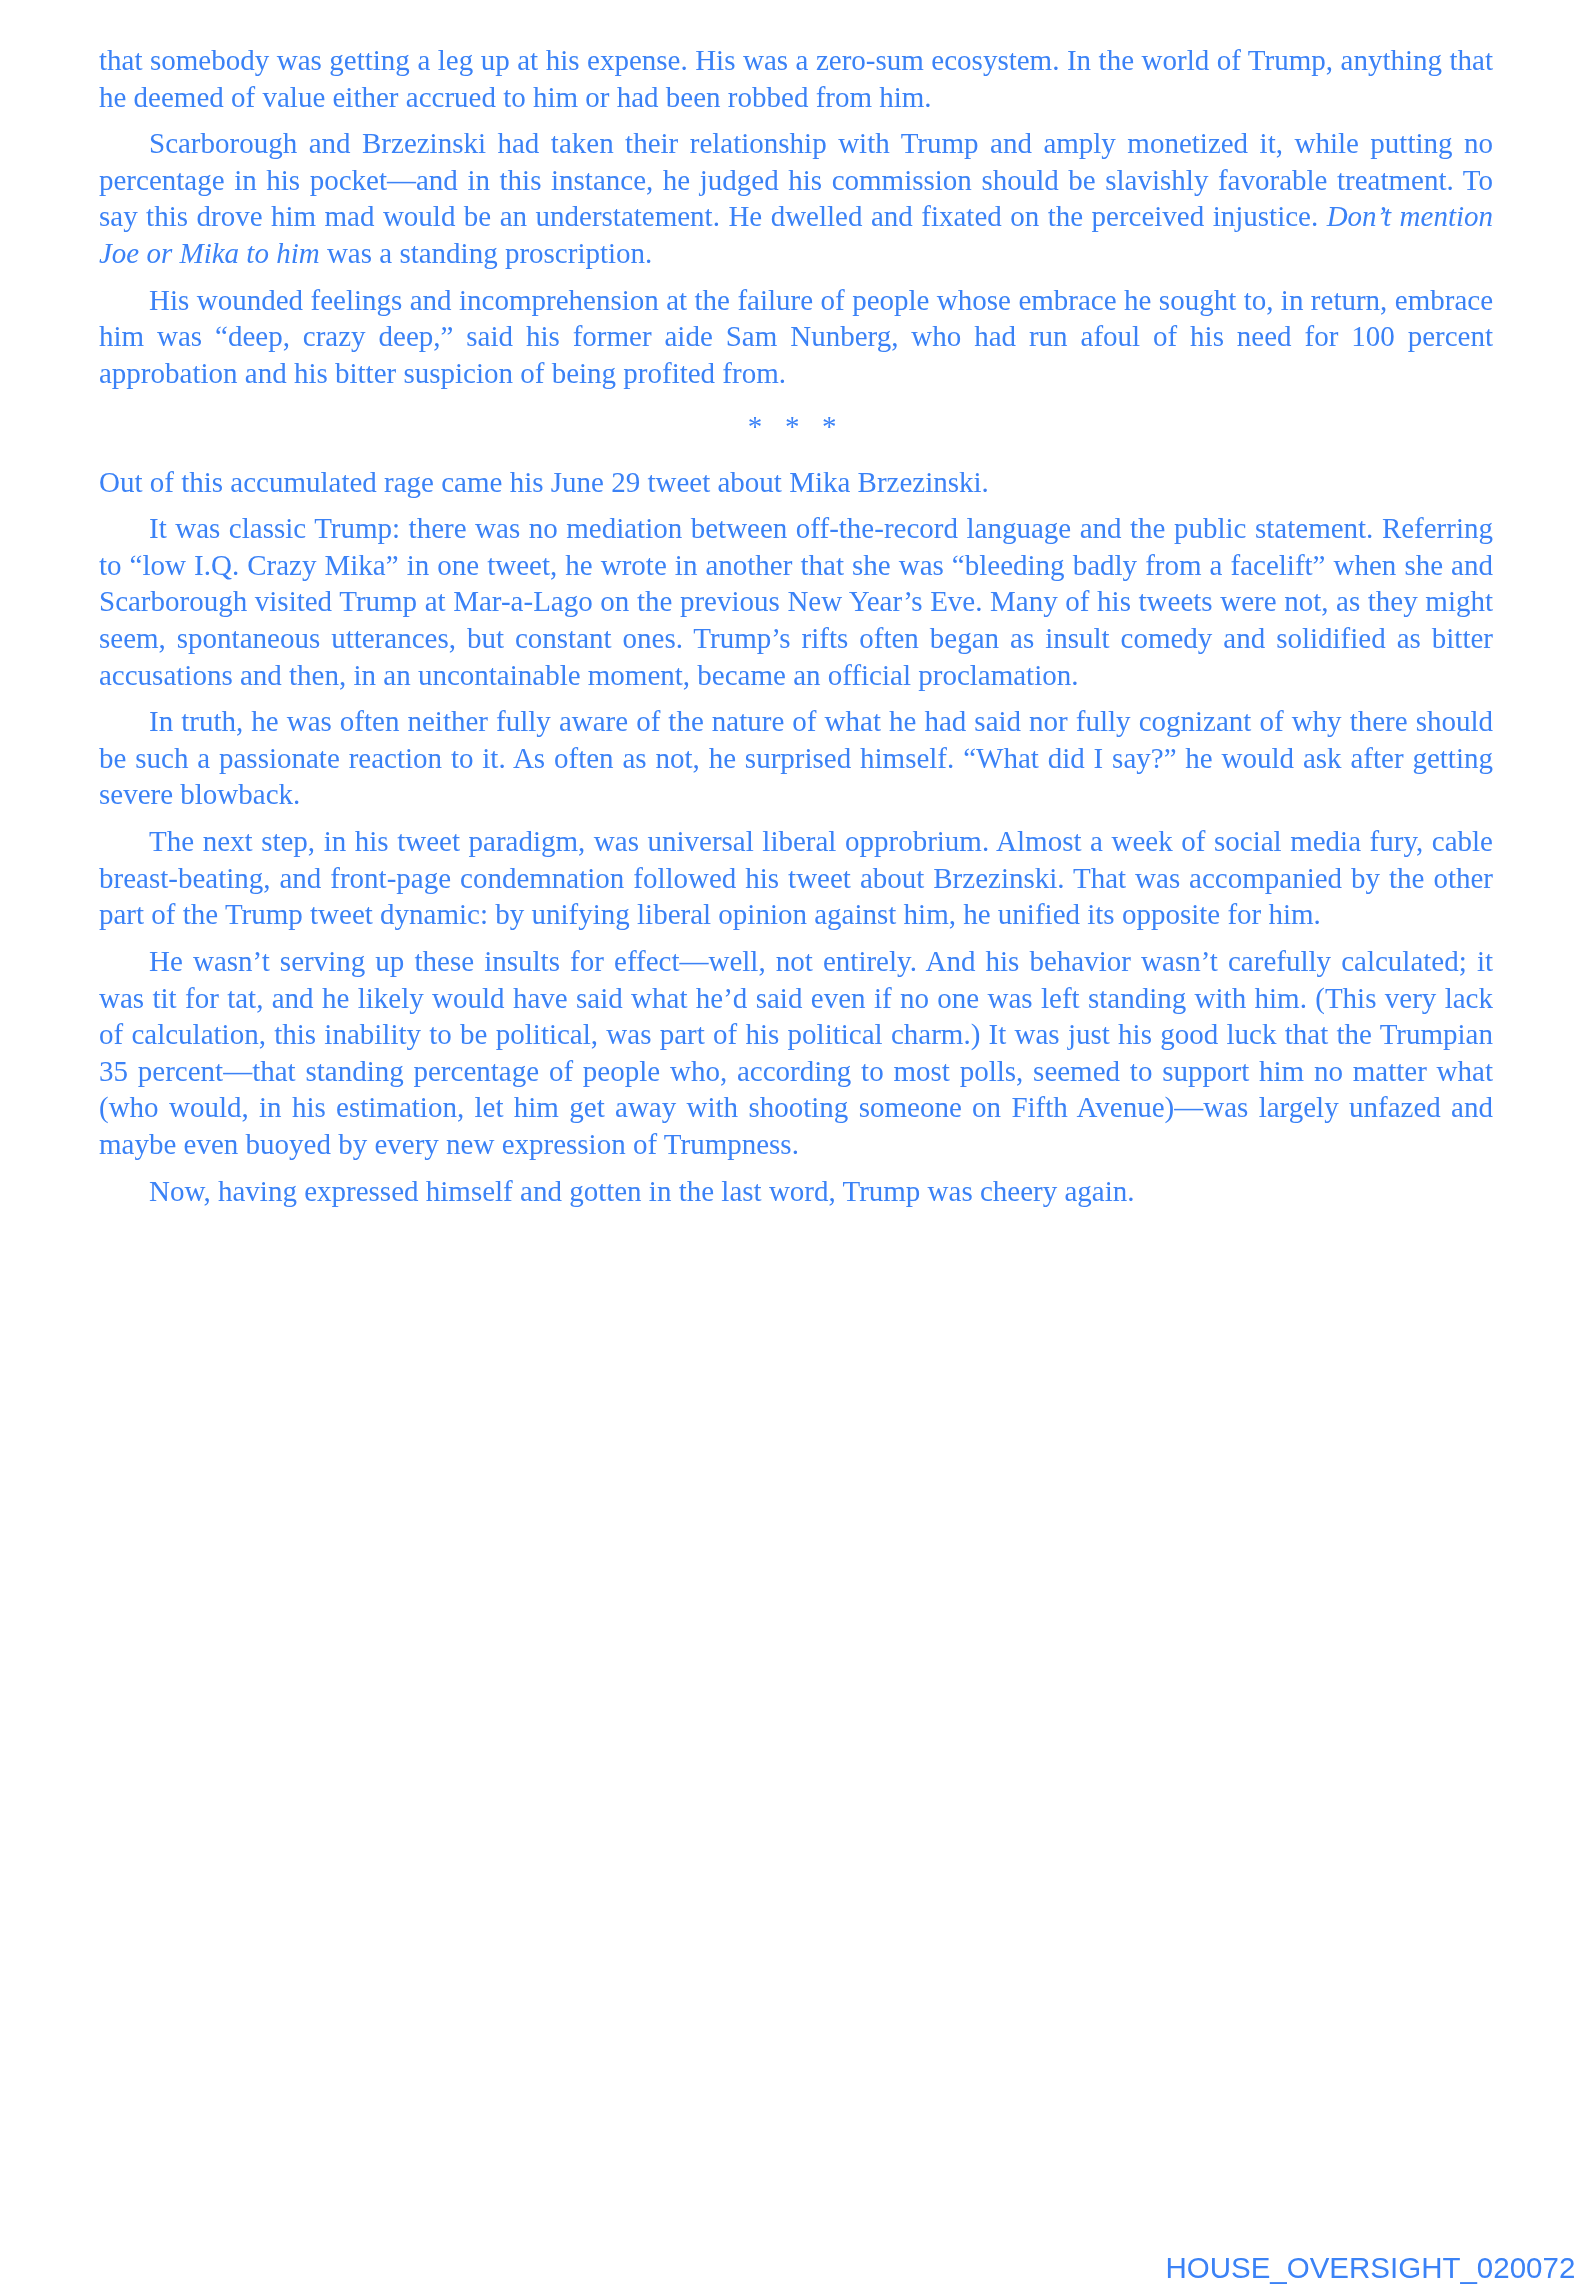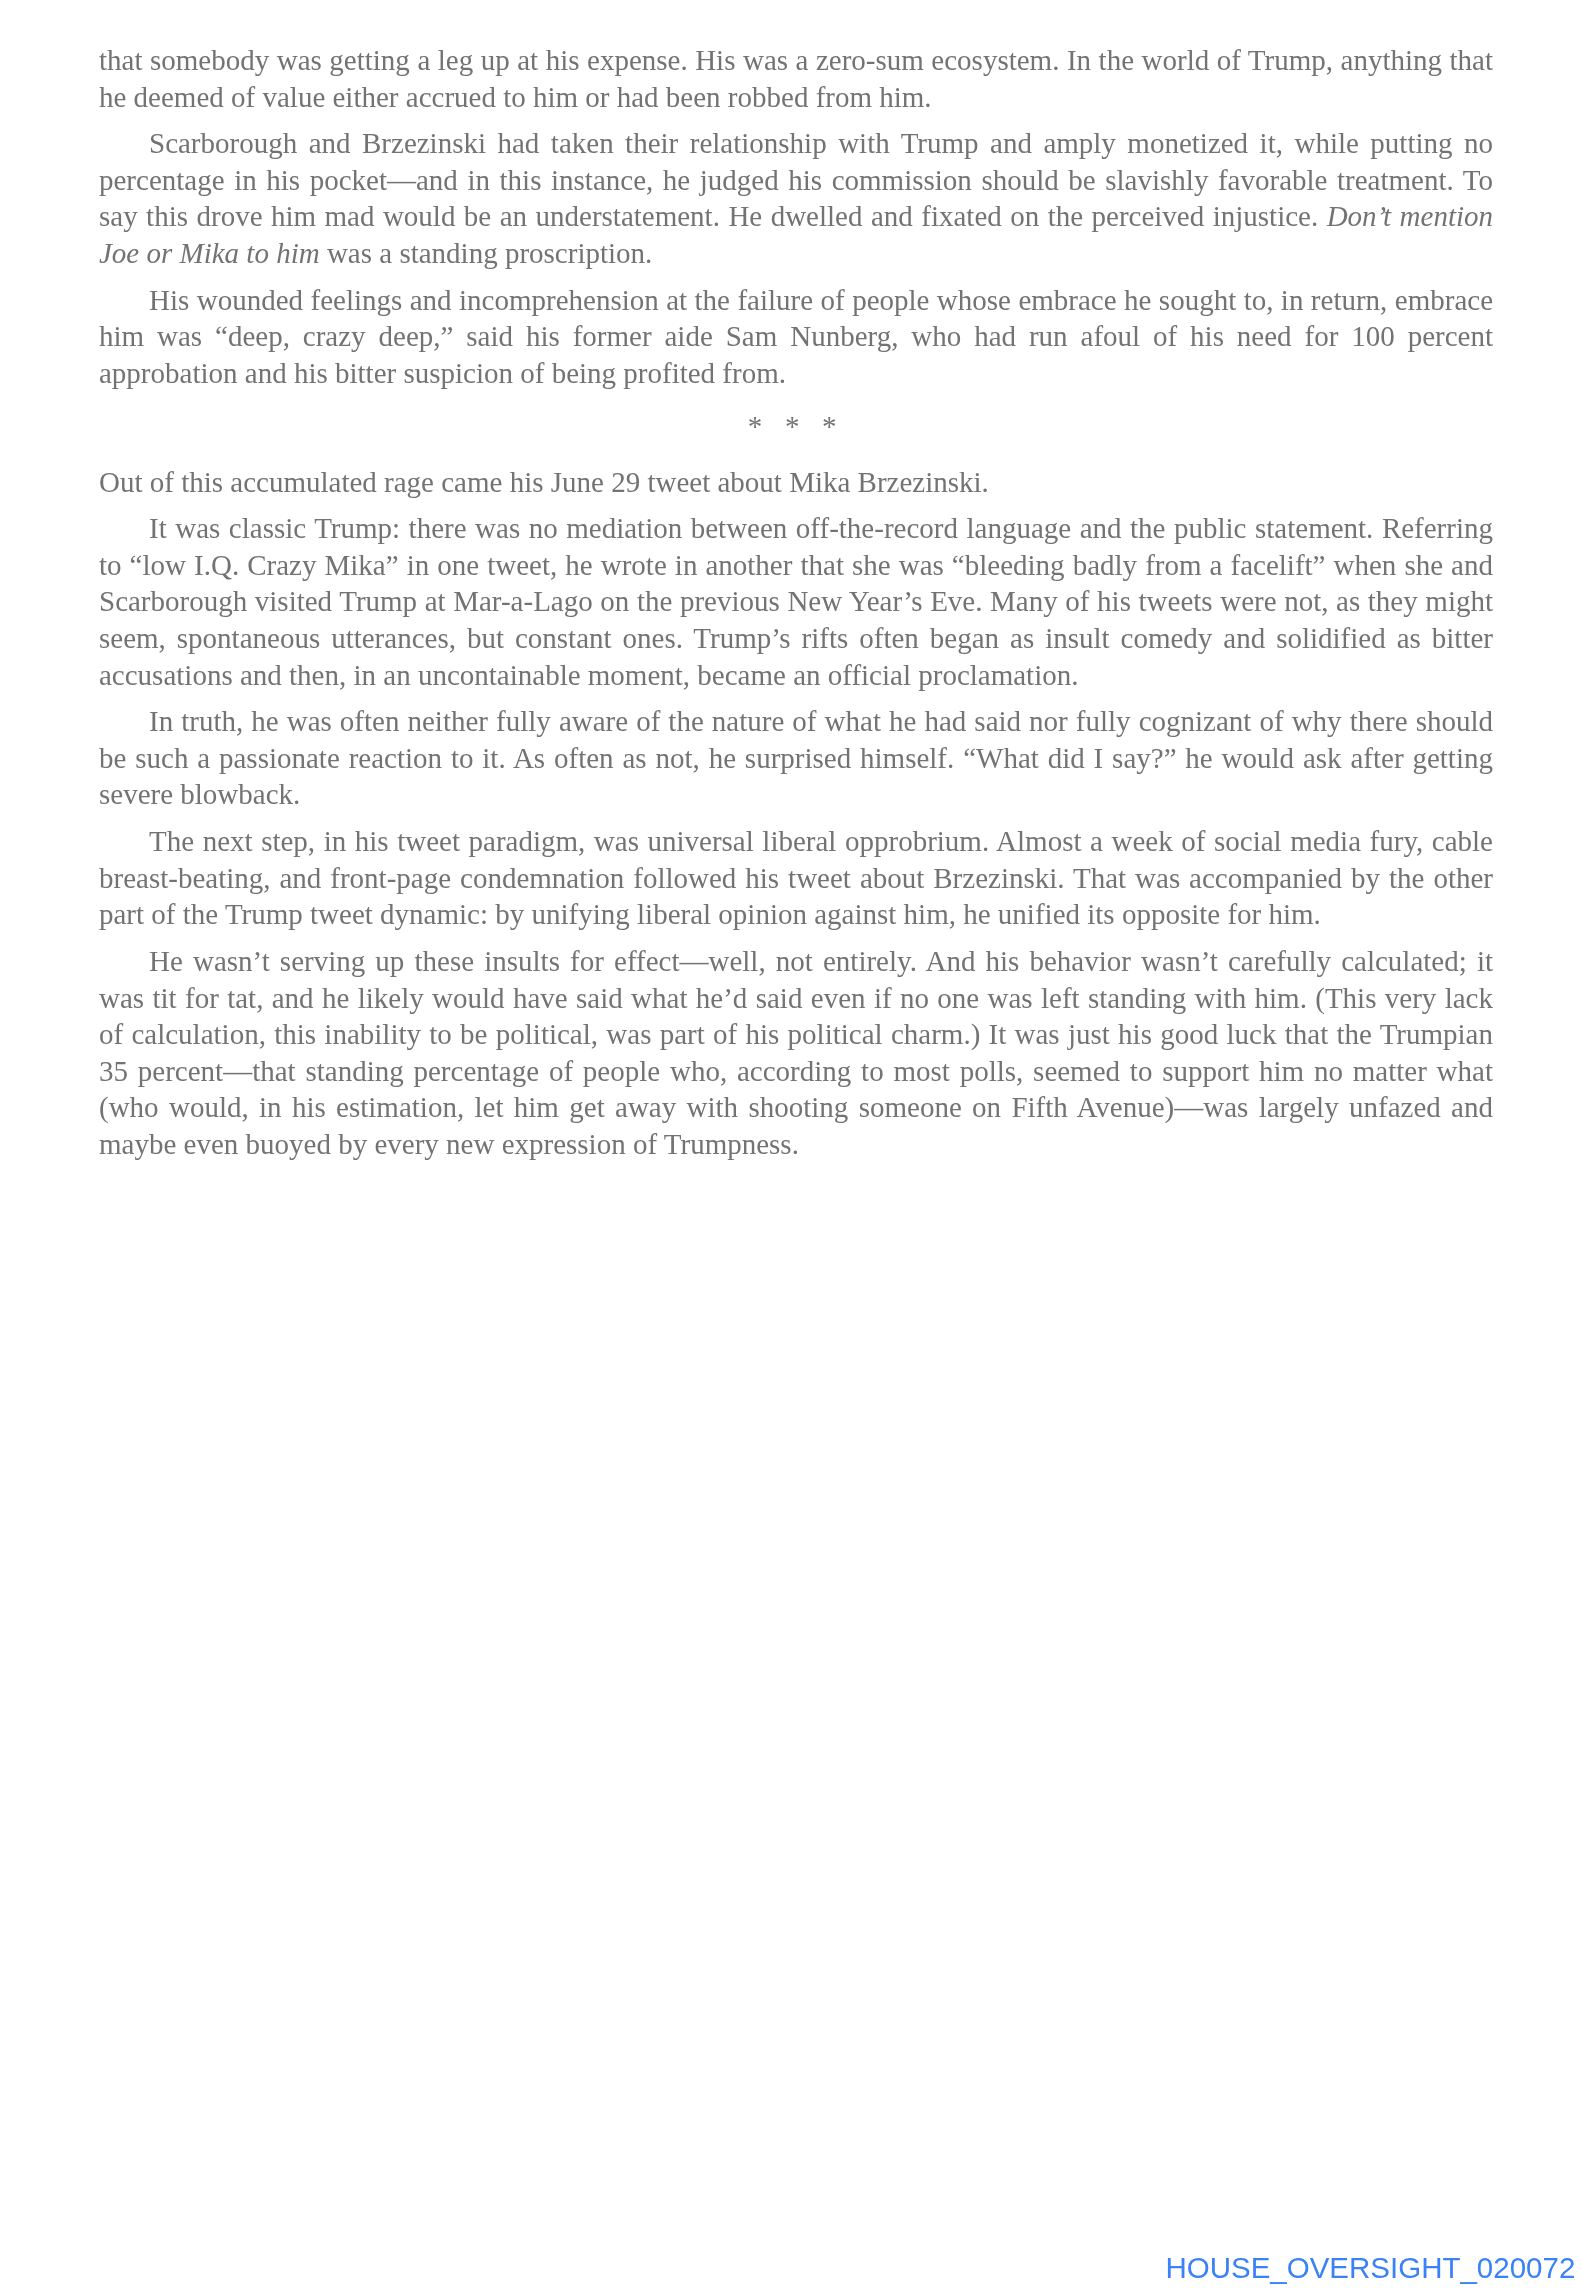--- a/index.html
+++ b/index.html
@@ -23,7 +23,7 @@
     top: 42px;
     left: 99px;
     right: 99px;
-    color: #737373;
+    color: #3b82f6;
     font-family: "Liberation Serif", serif;
     font-size: 29px;
     line-height: 1.26;

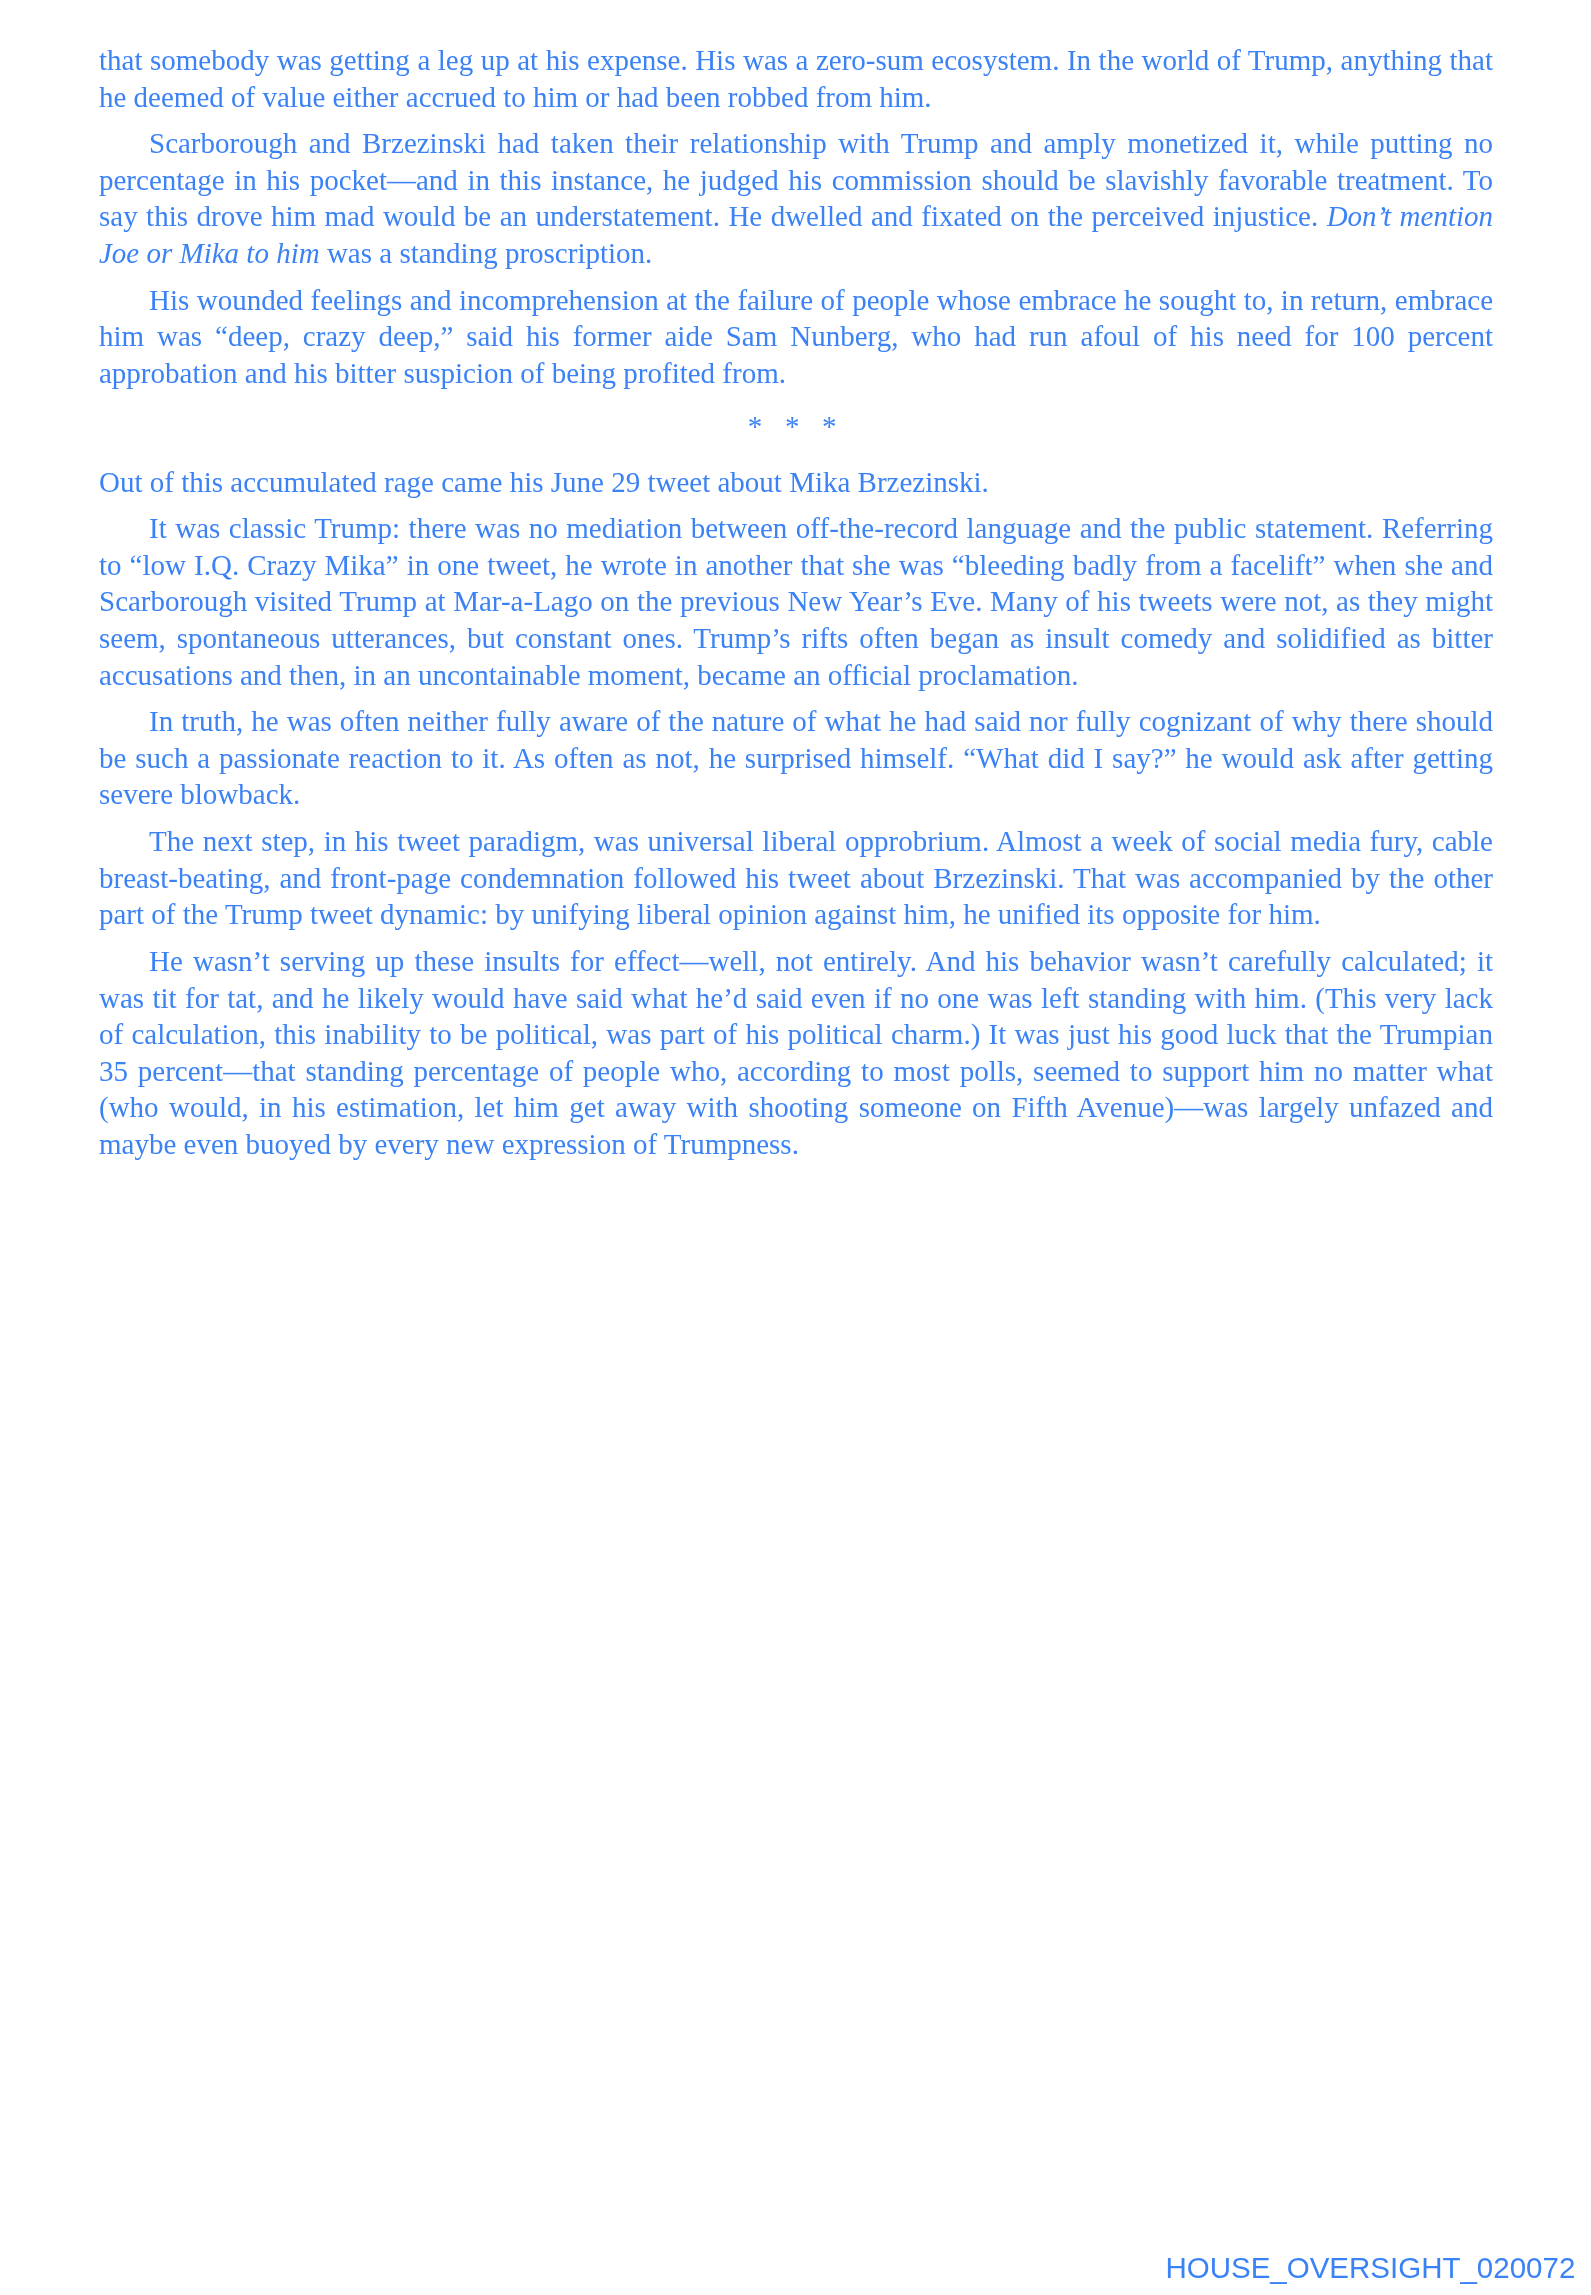--- a/index.html
+++ b/index.html
@@ -70,6 +70,7 @@
       <p class="para indent"><span>In truth, he was often neither fully aware of the nature of what he had said nor fully cognizant of why there should be such a passionate reaction to it. As often as not, he surprised himself. “What did I say?” he would ask after getting severe blowback.</span></p>
       <p class="para indent"><span>The next step, in his tweet paradigm, was universal liberal opprobrium. Almost a week of social media fury, cable breast-beating, and front-page condemnation followed his tweet about Brzezinski. That was accompanied by the other part of the Trump tweet dynamic: by unifying liberal opinion against him, he unified its opposite for him.</span></p>
       <p class="para indent"><span>He wasn’t serving up these insults for effect—well, not entirely. And his behavior wasn’t carefully calculated; it was tit for tat, and he likely would have said what he’d said even if no one was left standing with him. (This very lack of calculation, this inability to be political, was part of his political charm.) It was just his good luck that the Trumpian 35 percent—that standing percentage of people who, according to most polls, seemed to support him no matter what (who would, in his estimation, let him get away with shooting someone on Fifth Avenue)—was largely unfazed and maybe even buoyed by every new expression of Trumpness.</span></p>
+      <p class="para indent"><span>Now, having expressed himself and gotten in the last word, Trump was cheery again.</span></p>
     </div>
   <div class="bates">HOUSE_OVERSIGHT_020072</div>
 </div>

